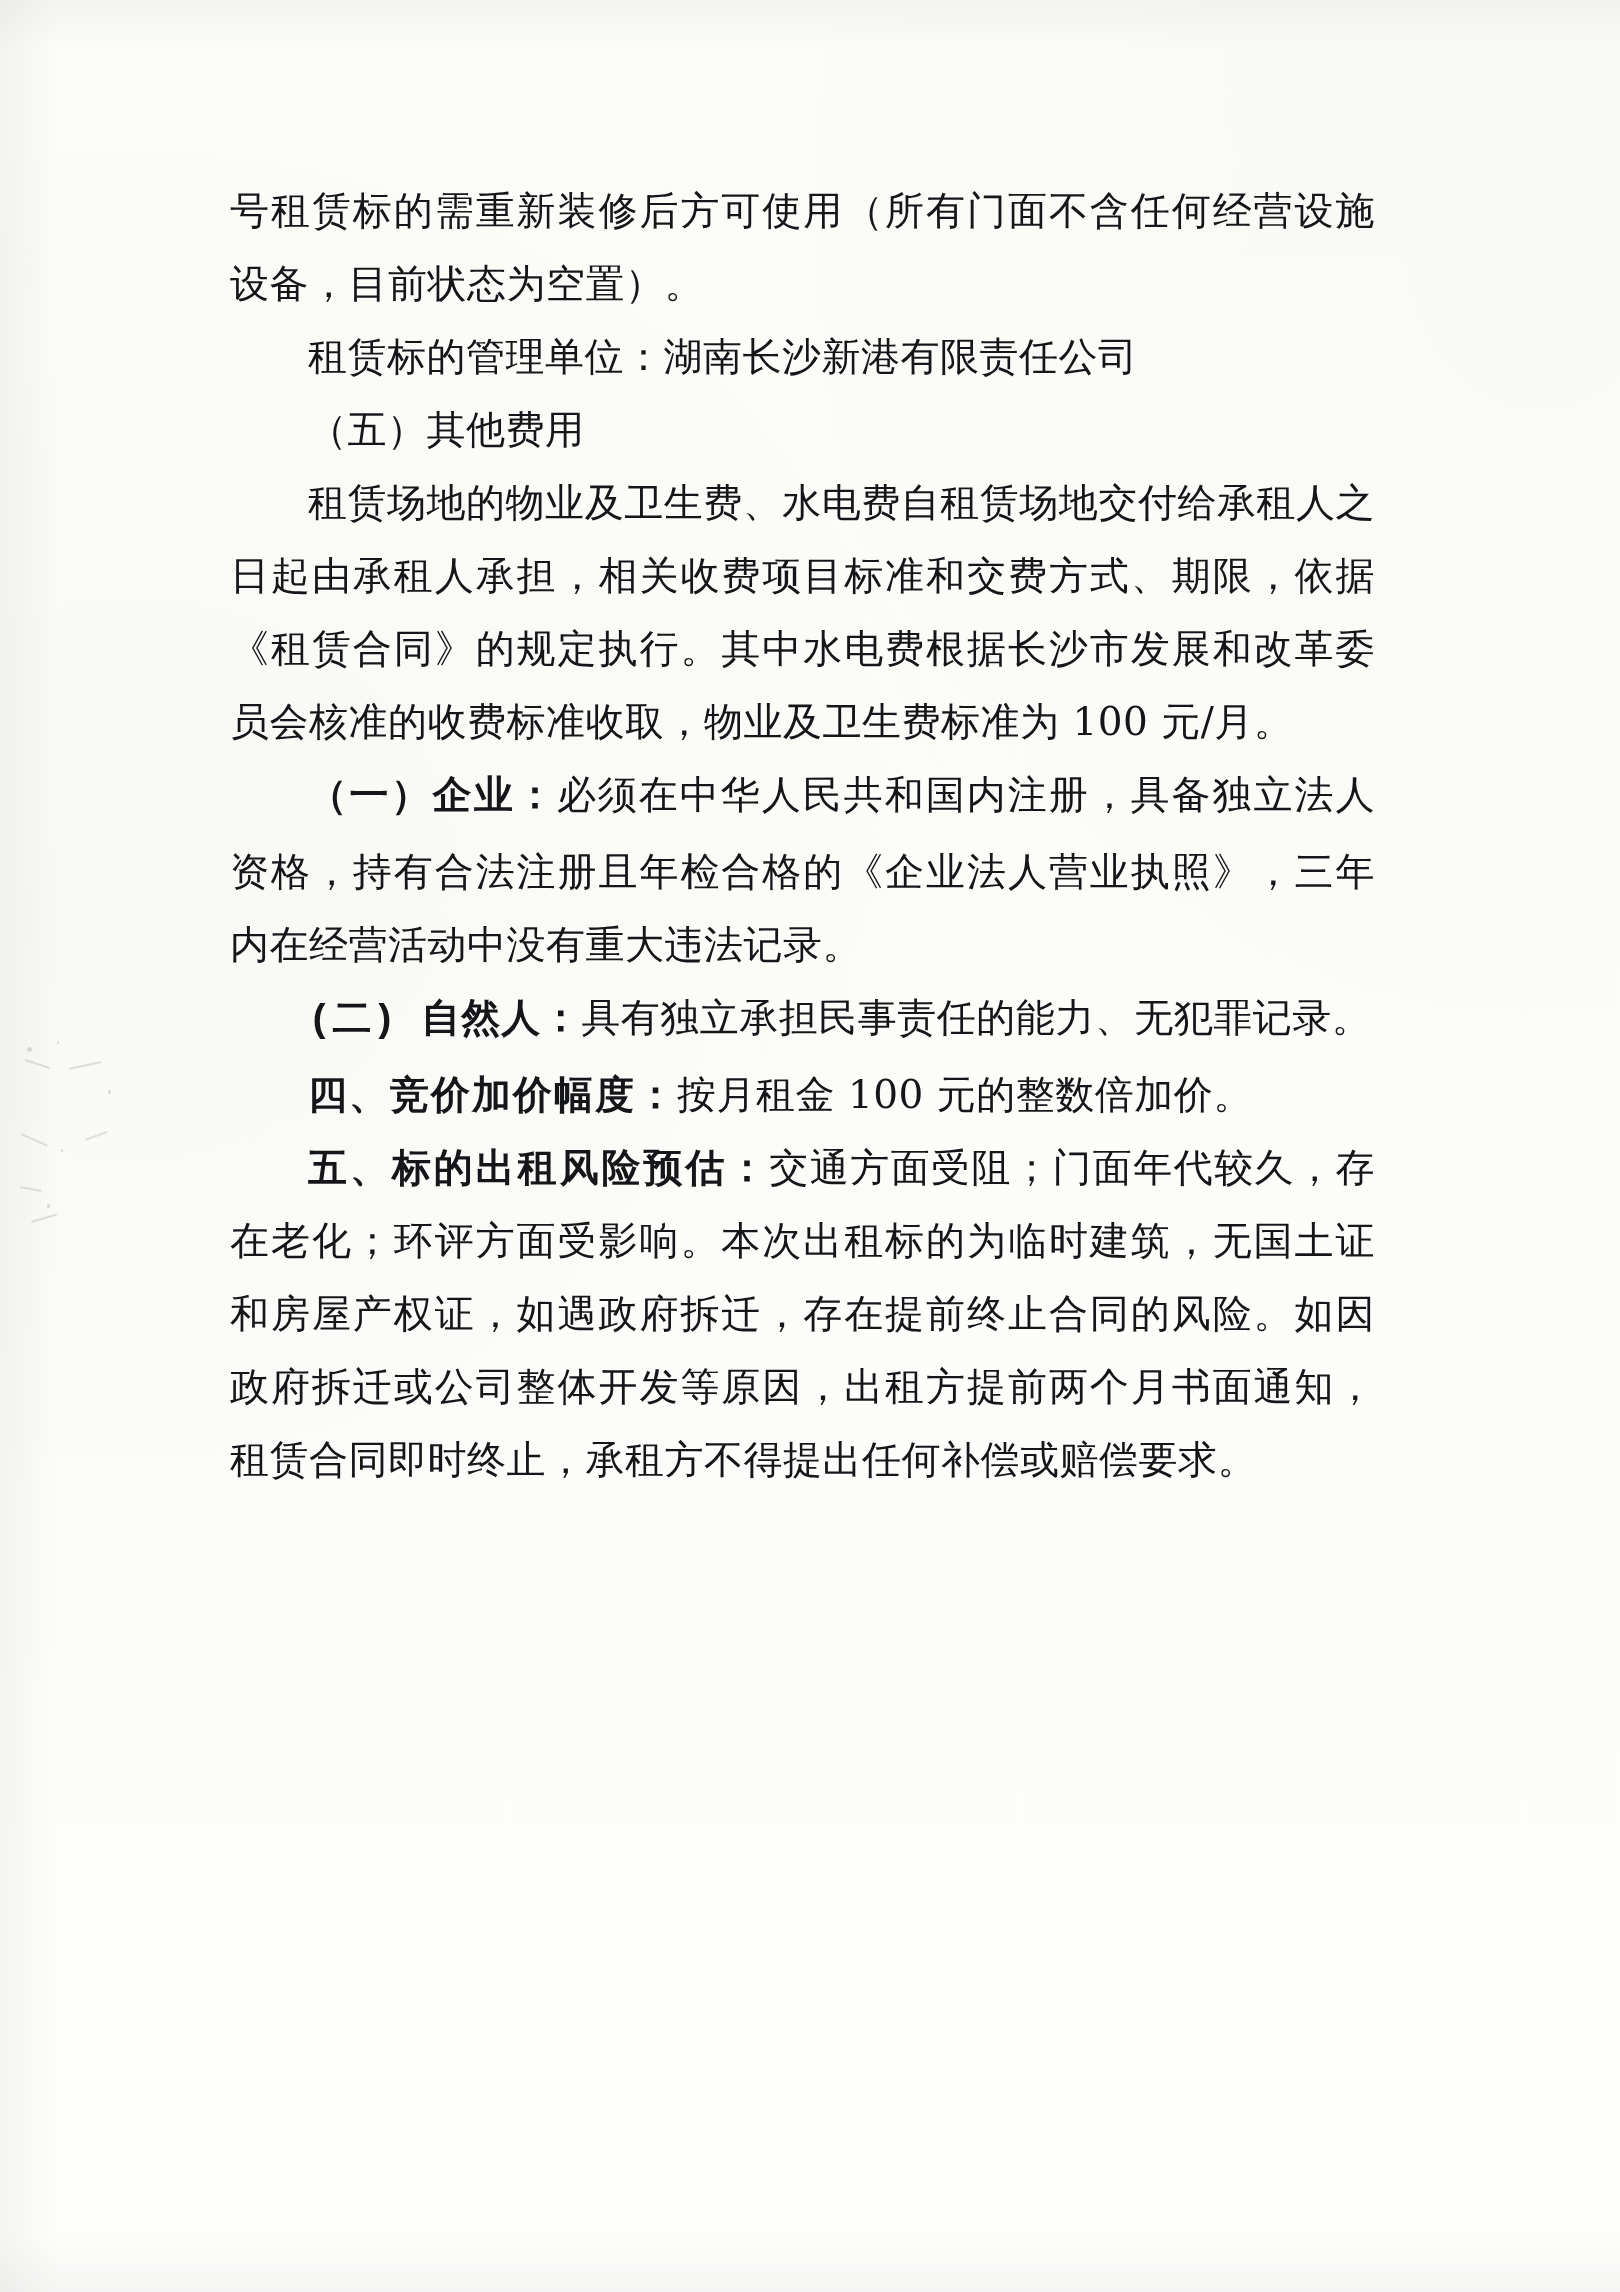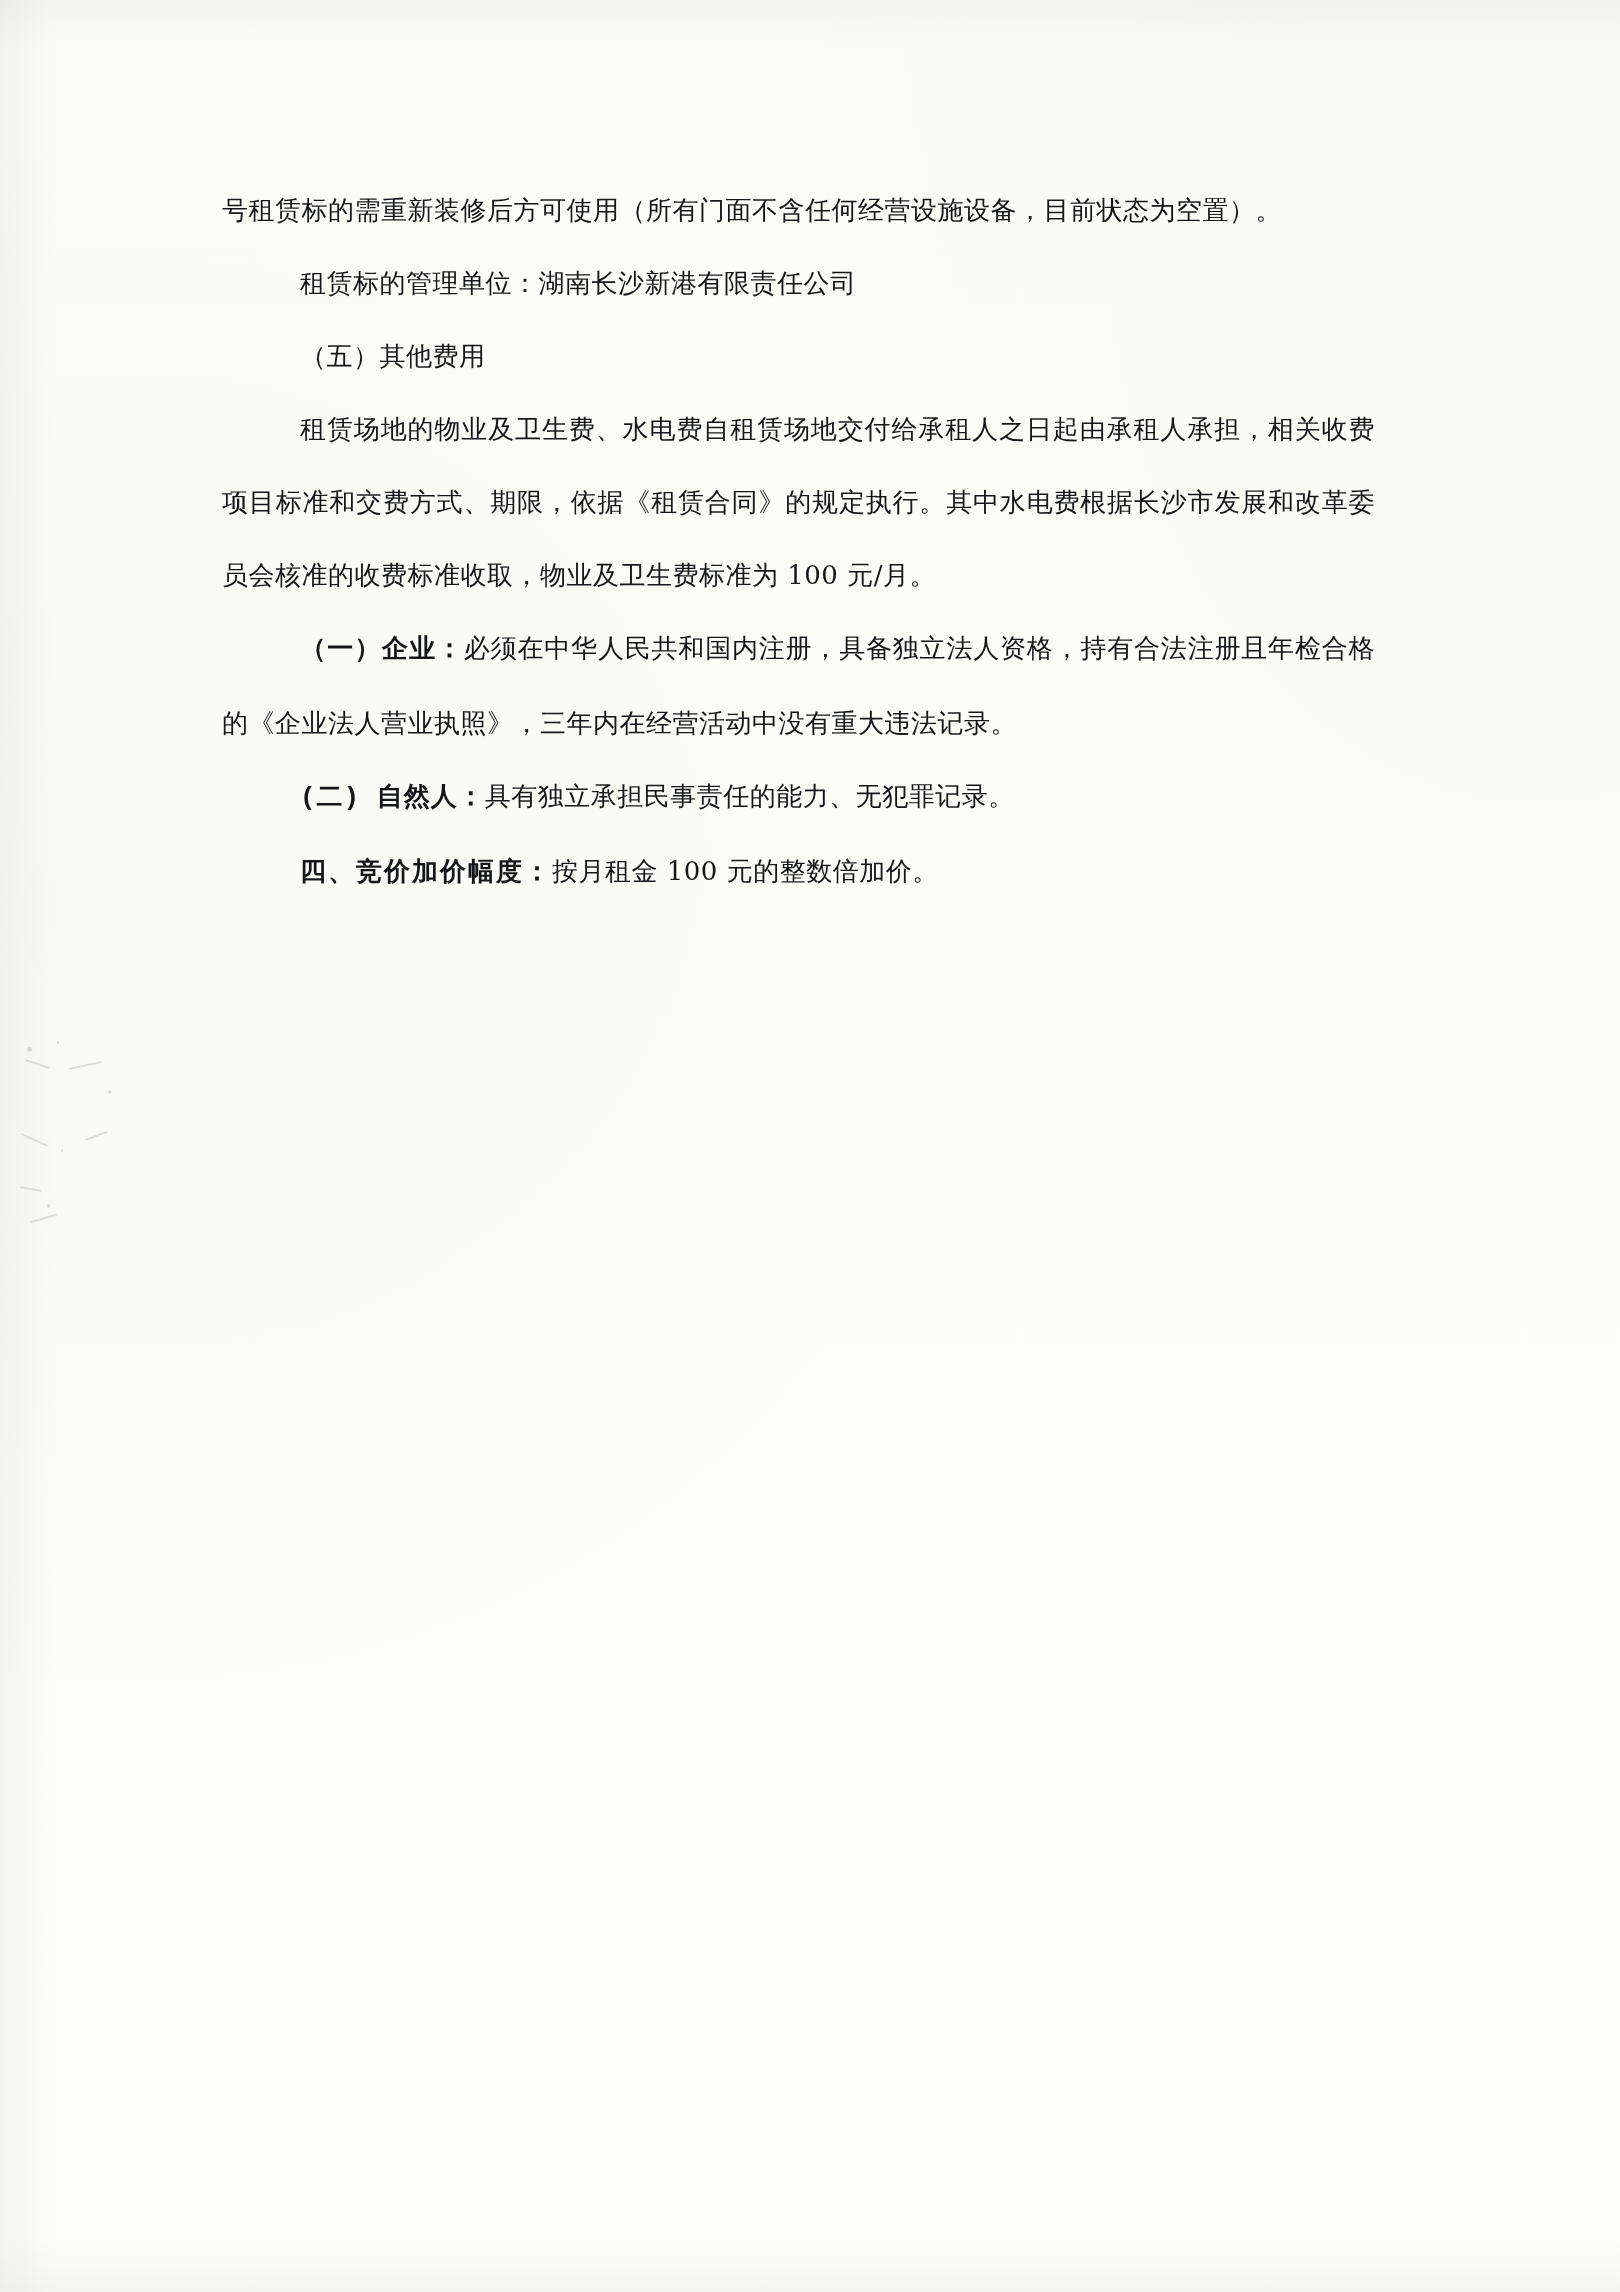--- a/index.html
+++ b/index.html
@@ -40,8 +40,8 @@
   }
 
   p.line-block {
-    margin: 0 0 0 4px;
-    font-size: 26px;
+    margin: 0 0 0 12px;
+    font-size: 39px;
     line-height: 73px;
     color: #14161a;
     letter-spacing: 0.5px;

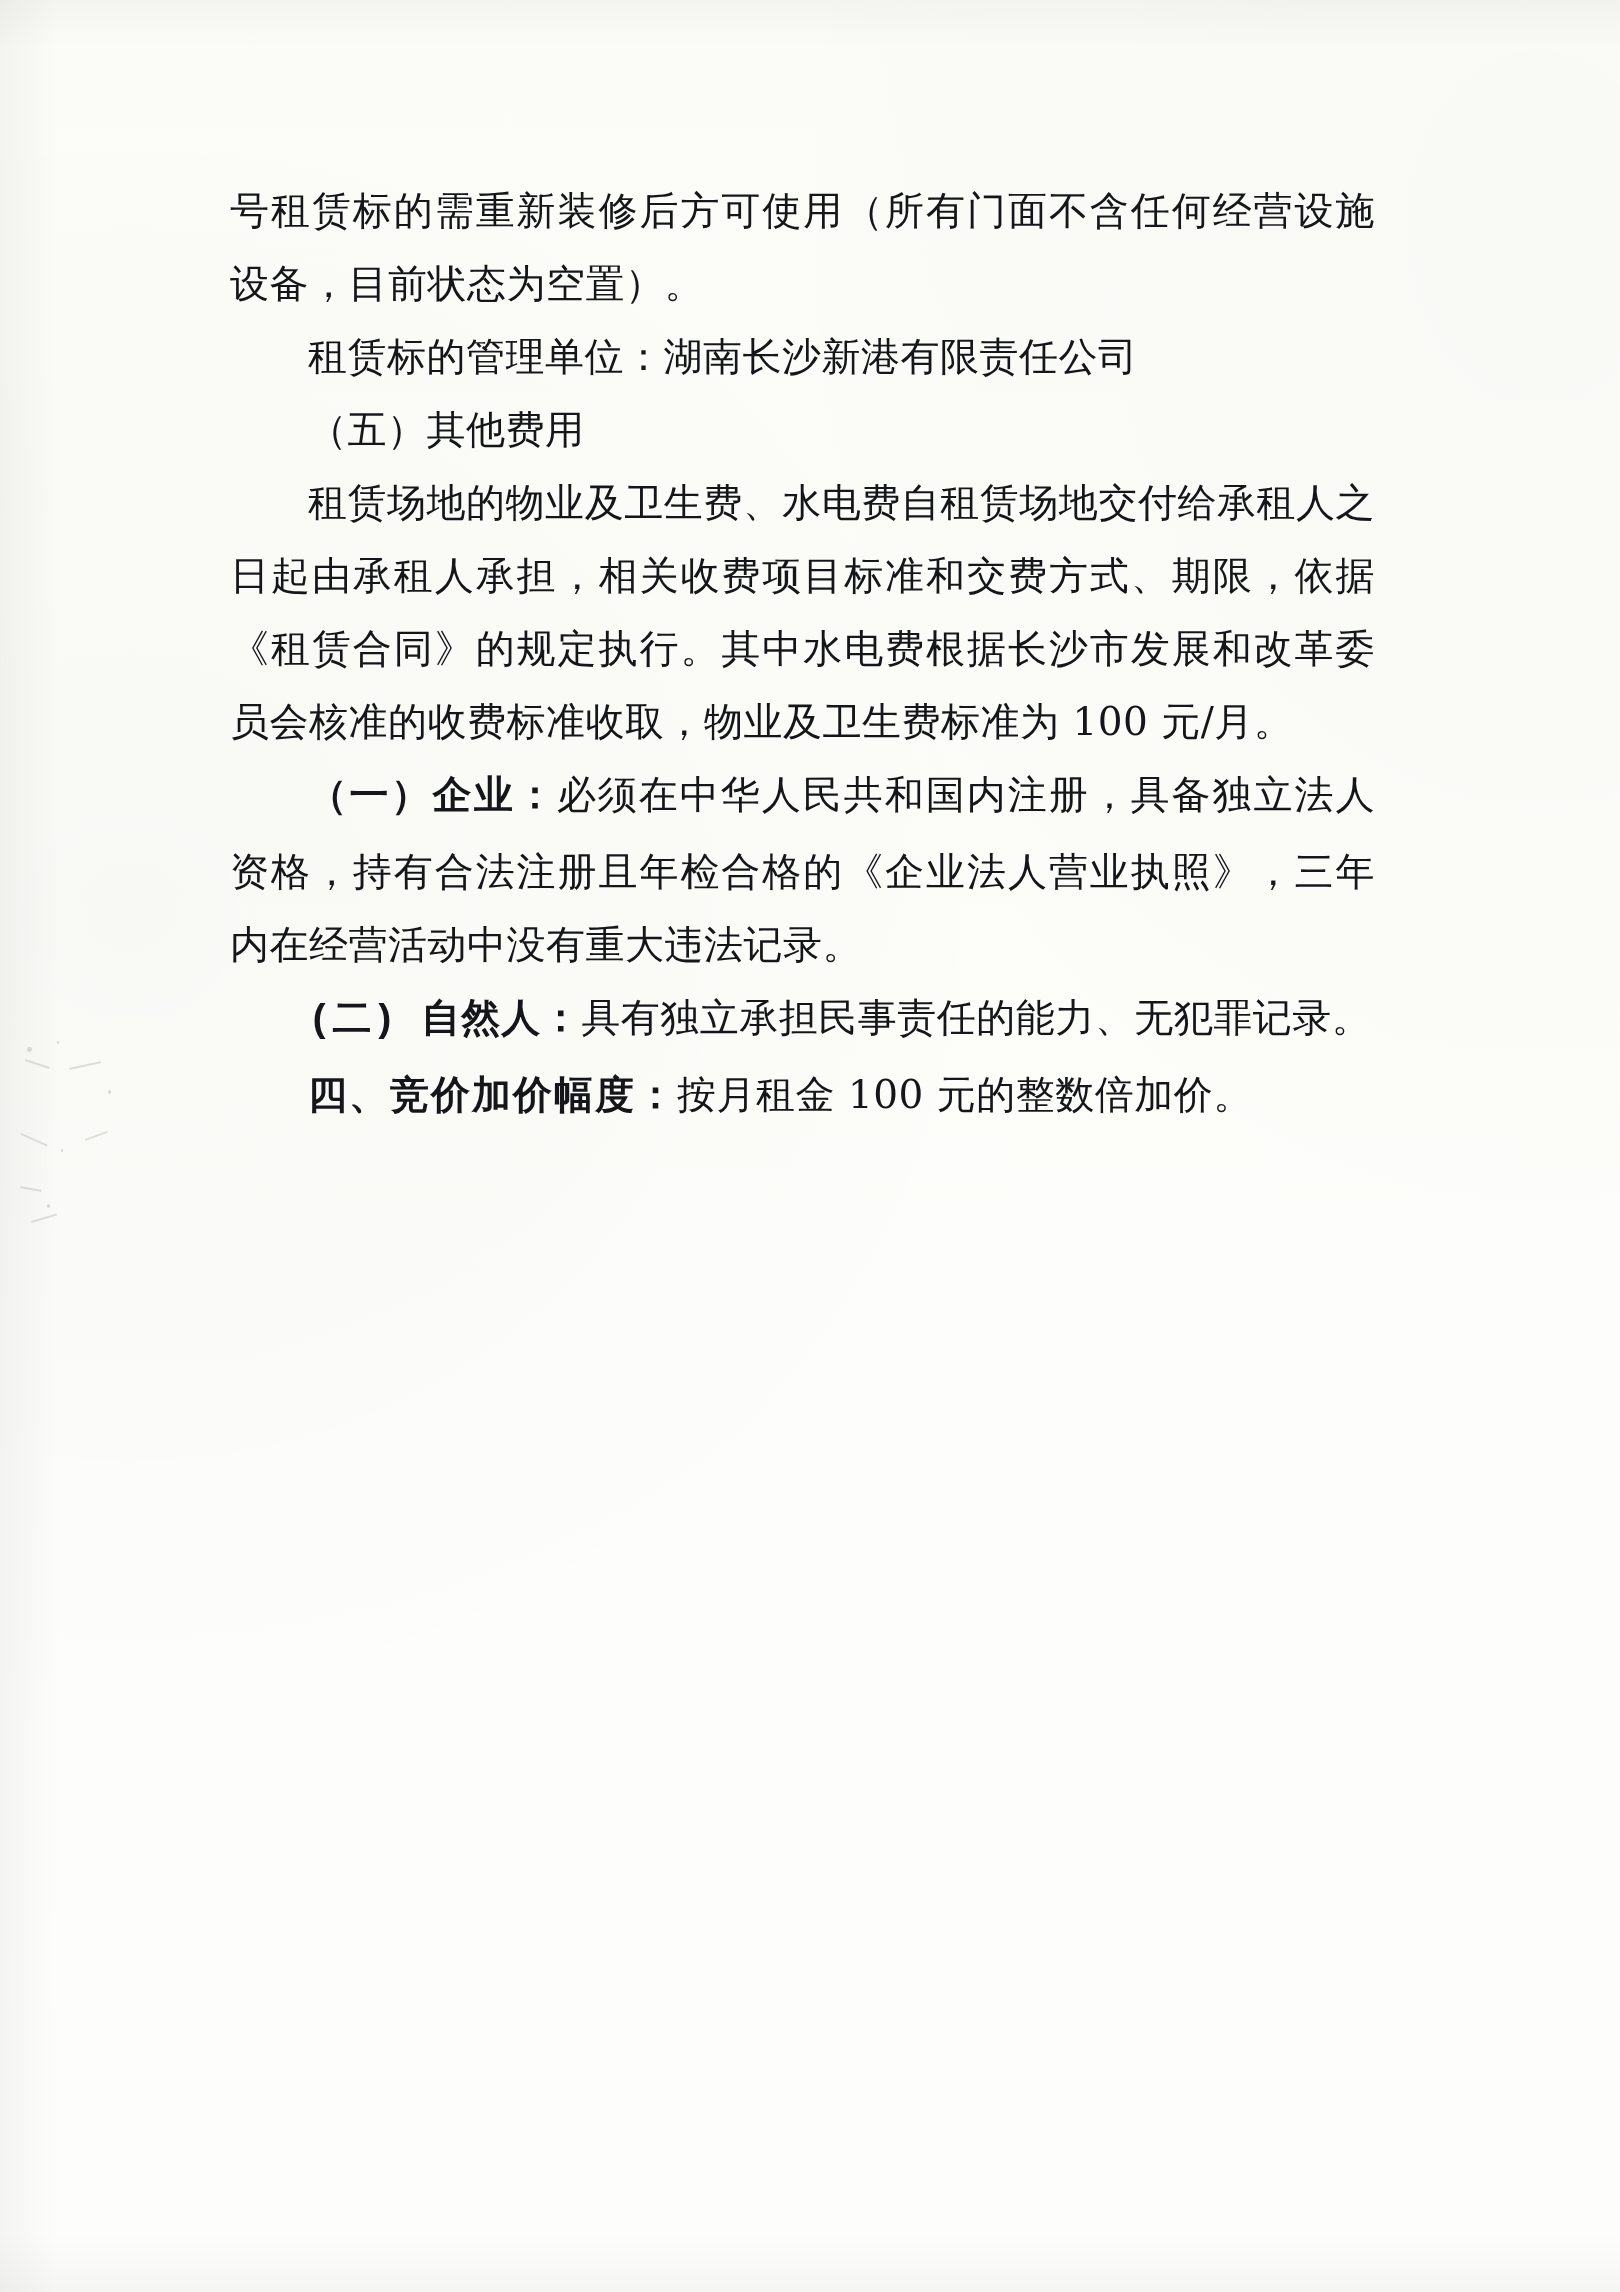--- a/index.html
+++ b/index.html
@@ -154,6 +154,7 @@
 
     <p class="line-block para indent"><span class="heading">四、竞价加价幅度：</span><span>按月租金 100 元的整数倍加价。</span></p>
 
+    <p class="line-block para indent"><span class="heading">五、标的出租风险预估：</span><span>交通方面受阻；门面年代较久，存在老化；环评方面受影响。本次出租标的为临时建筑，无国土证和房屋产权证，如遇政府拆迁，存在提前终止合同的风险。如因政府拆迁或公司整体开发等原因，出租方提前两个月书面通知，租赁合同即时终止，承租方不得提出任何补偿或赔偿要求。</span></p>
 
 
   </div>

